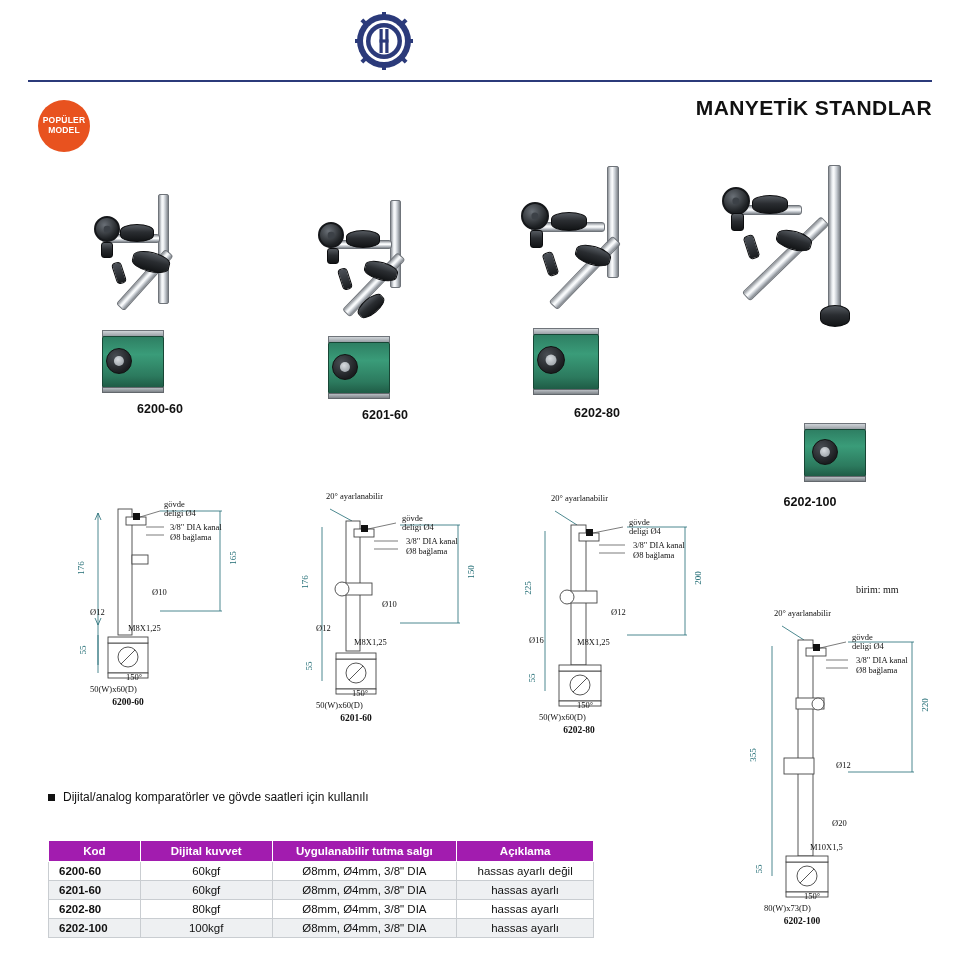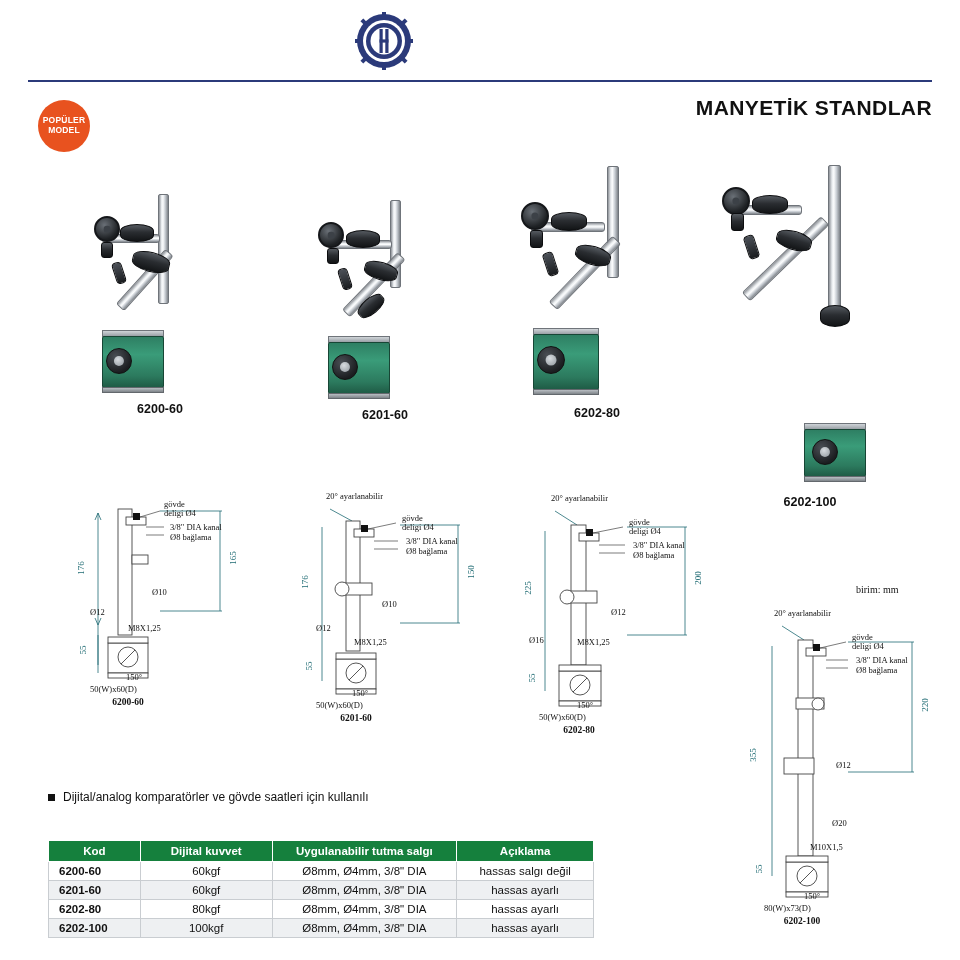--- a/index.html
+++ b/index.html
@@ -140,7 +140,7 @@
     font-size:11.5px;
   }
   .spec-table th {
-    background:#15803d; color:#fff; font-weight:bold;
+    background:#a21caf; color:#fff; font-weight:bold;
     border:1px solid #ffffff; padding:4px 6px; text-align:center;
     font-size:11.5px;
   }

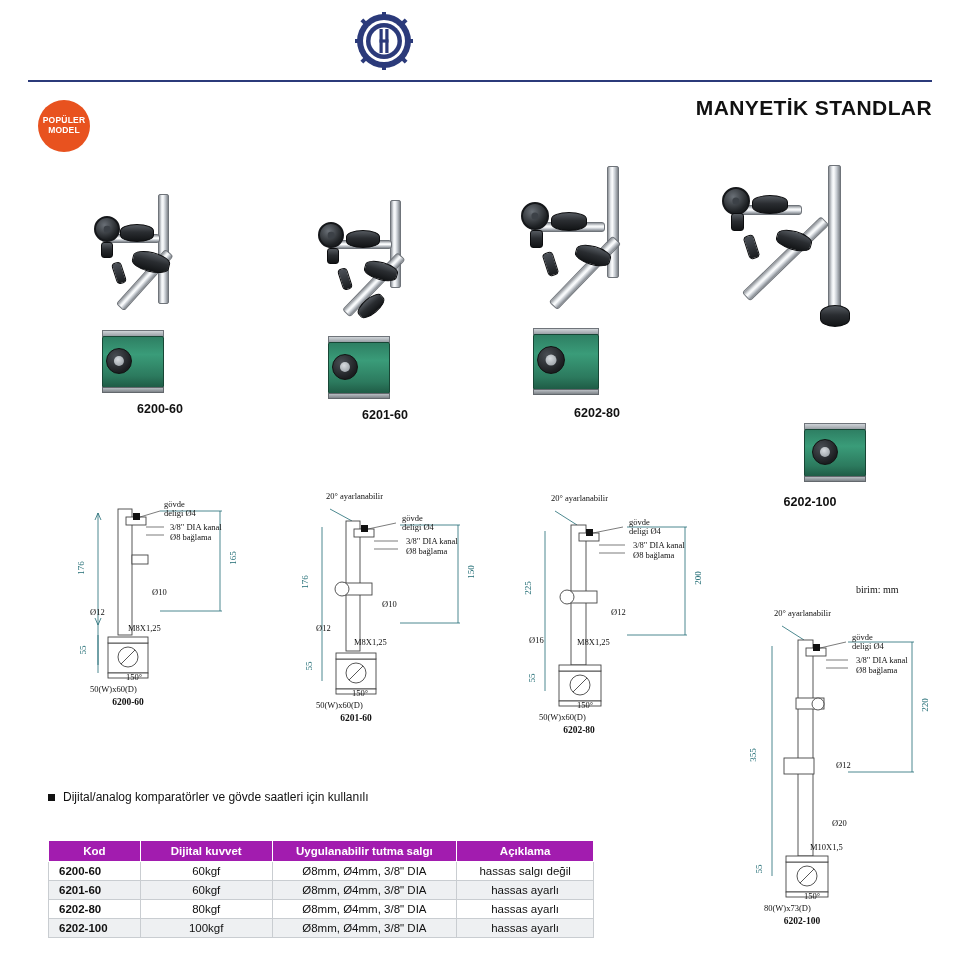--- a/index.html
+++ b/index.html
@@ -489,7 +489,7 @@
       <td class="code">6200-60</td>
       <td>60kgf</td>
       <td>Ø8mm, Ø4mm, 3/8" DIA</td>
-      <td>hassas salgı değil</td>
+      <td>hassas ayarlı değil</td>
     </tr>
     <tr class="alt">
       <td class="code">6201-60</td>

